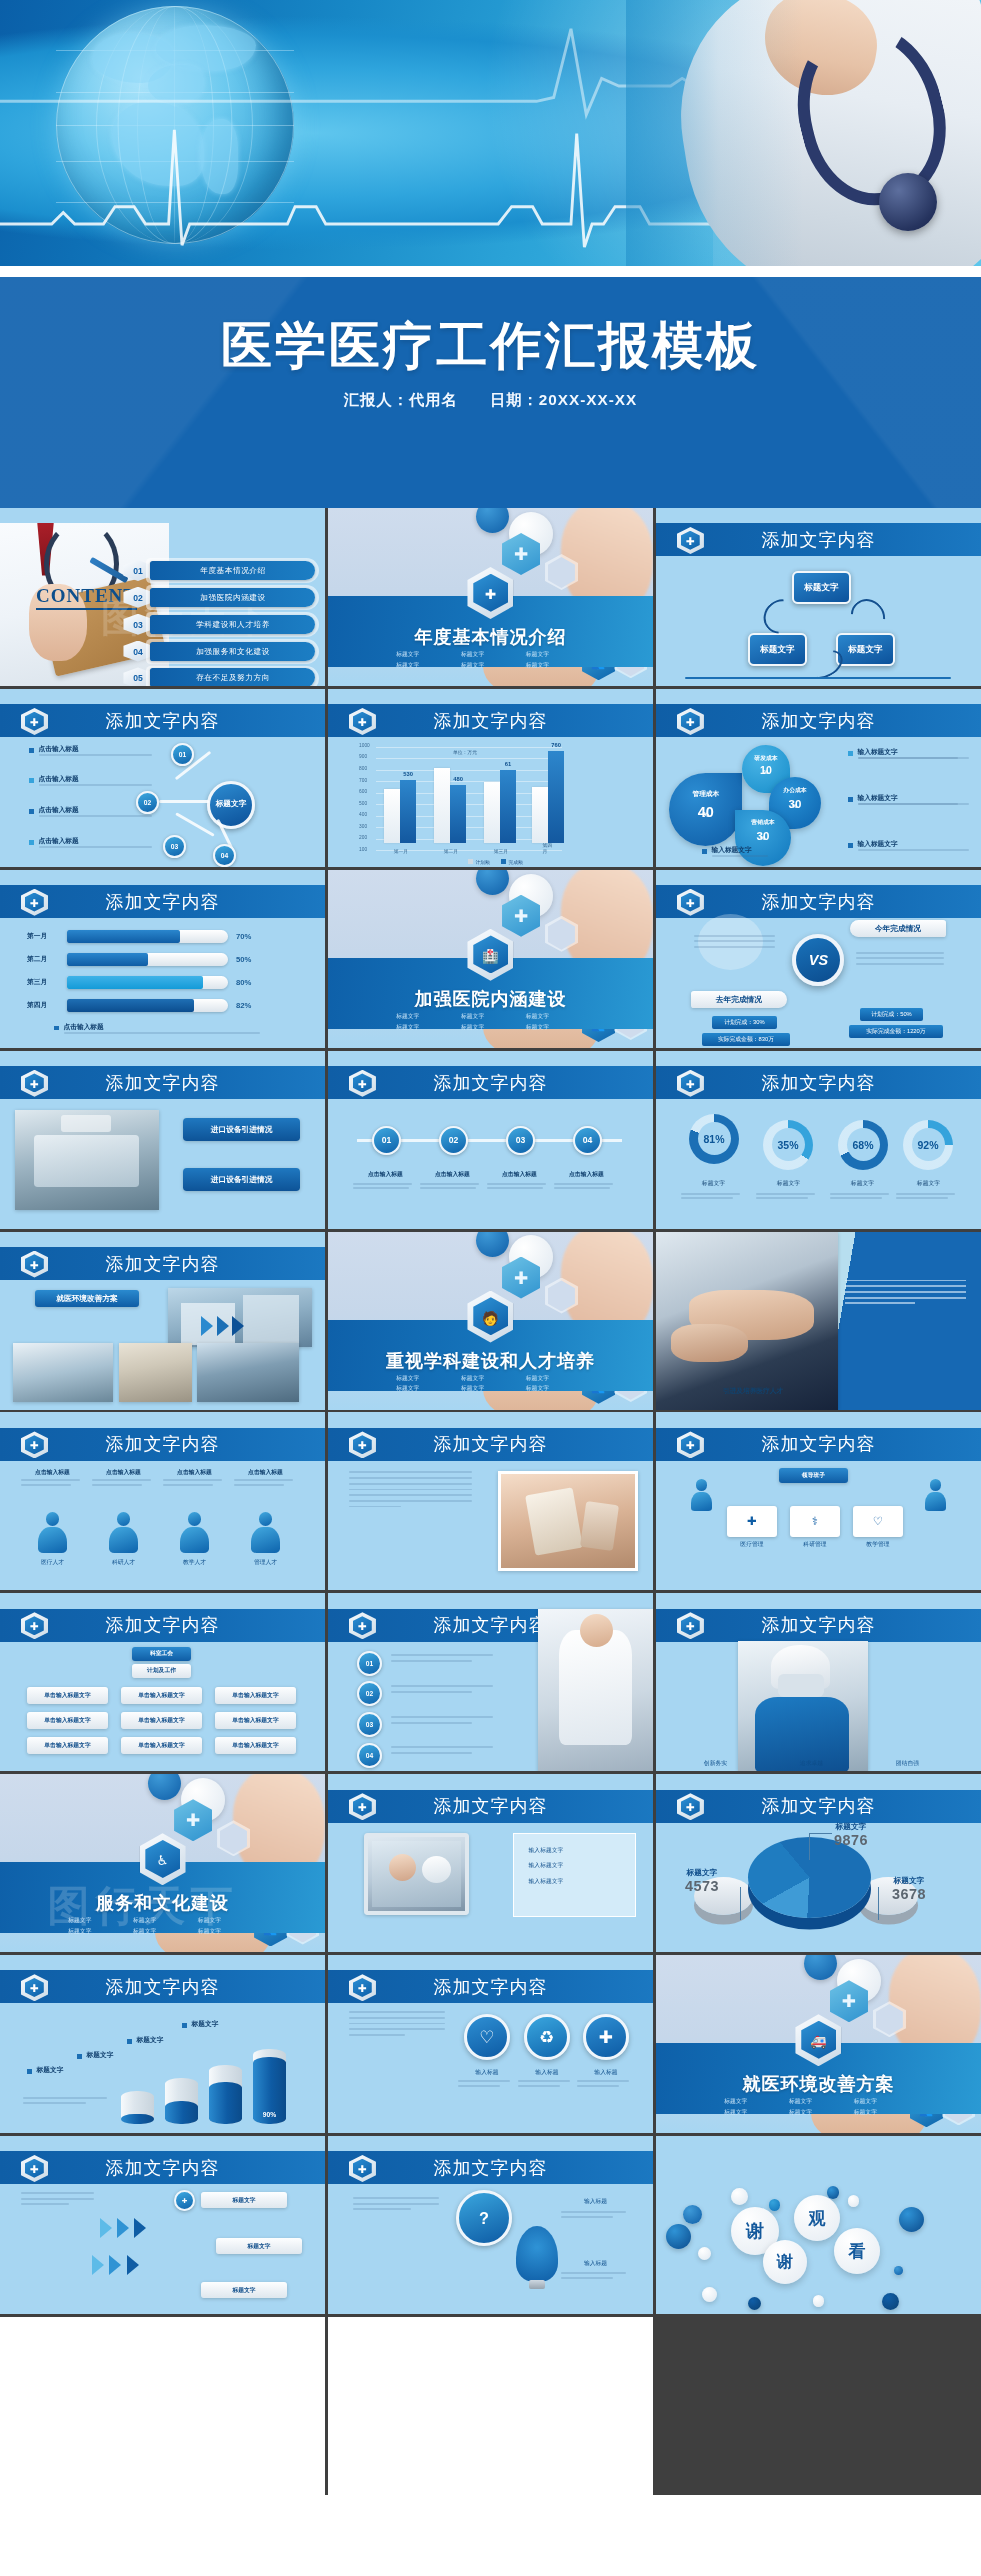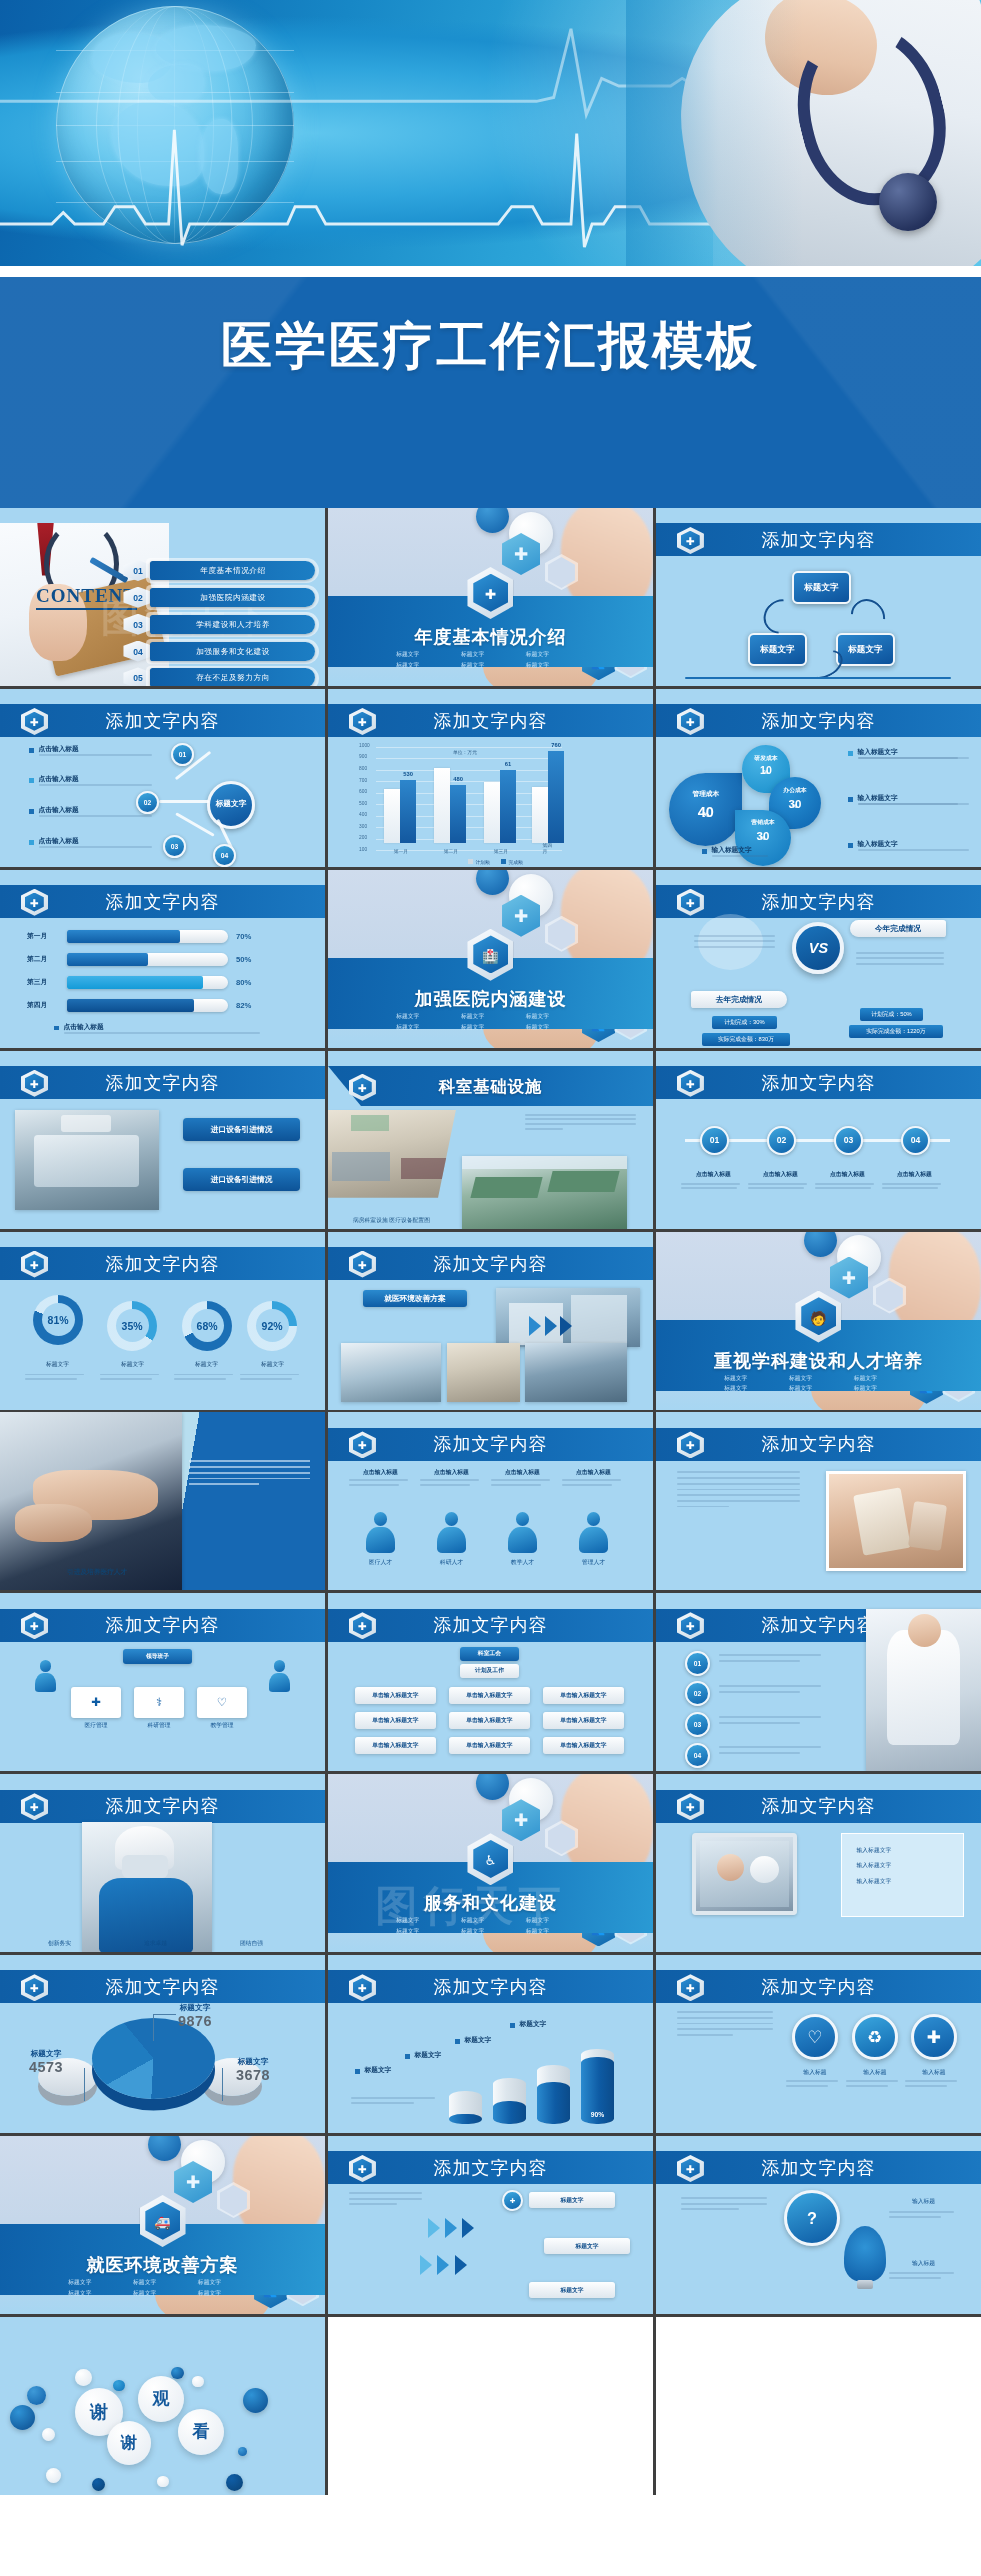--- a/index.html
+++ b/index.html
@@ -593,6 +593,10 @@
   <div class="white-strip"></div>
   <div class="title-band">
     <div class="main-title">医学医疗工作汇报模板</div>
+    <div class="sub-title">
+      <span>汇报人：代用名</span>
+      <span>日期：20XX-XX-XX</span>
+    </div>
   </div>
 </div>
 

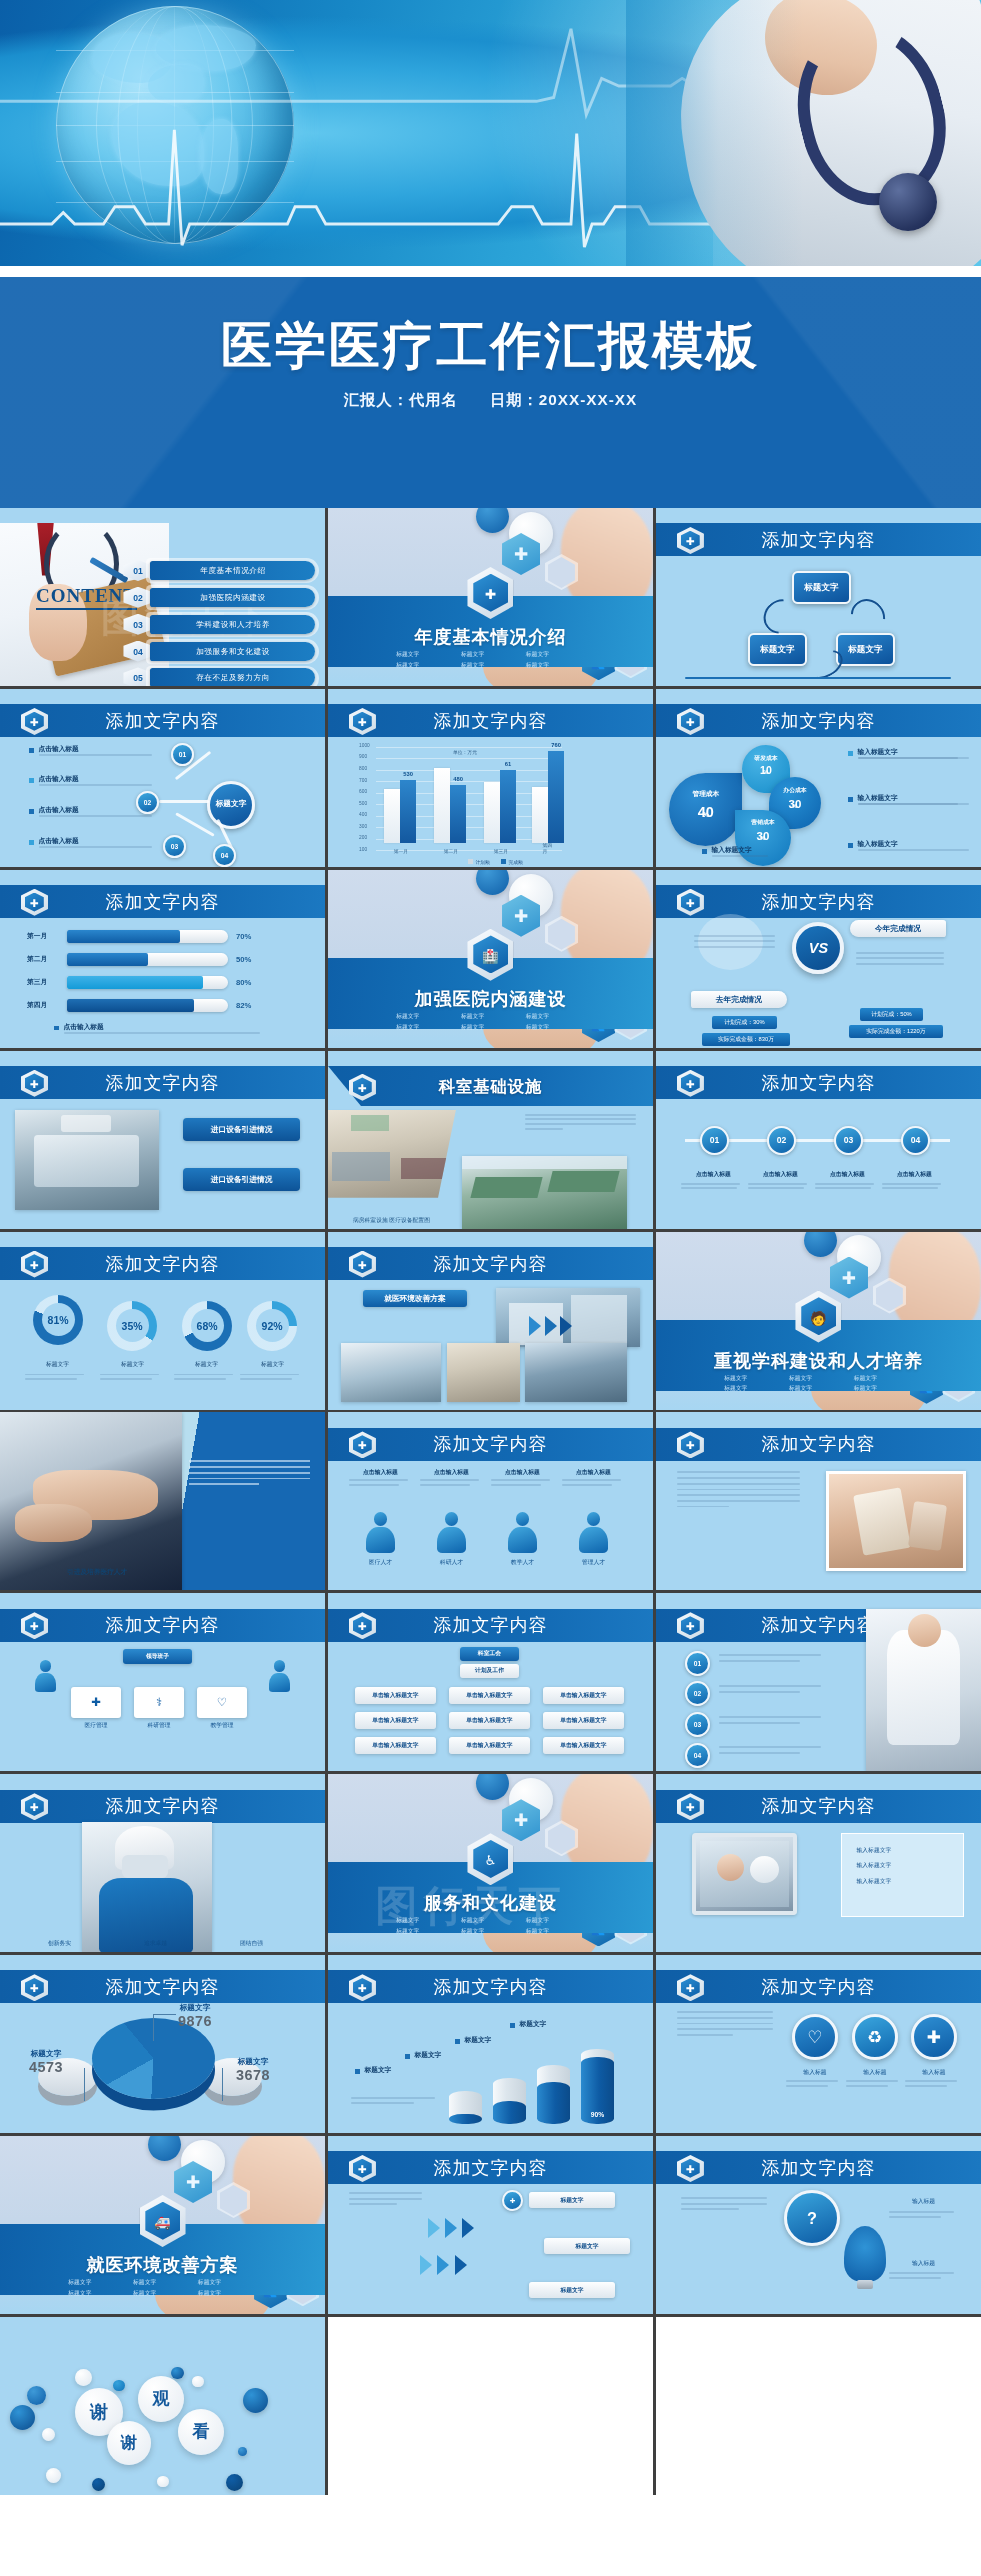--- a/index.html
+++ b/index.html
@@ -435,7 +435,7 @@
 
   
   .vs-ring {
-    position:absolute; left:50%; top:52px; transform:translateX(-50%);
+    position:absolute; left:50%; top:64px; transform:translateX(-50%);
     width:52px; height:52px; border-radius:50%;
     background:linear-gradient(160deg,#1a73bb,#0b4c8e);
     border:4.8px solid #eef4fa; box-shadow:0 2.9px 7.7px rgba(0,0,0,.3);

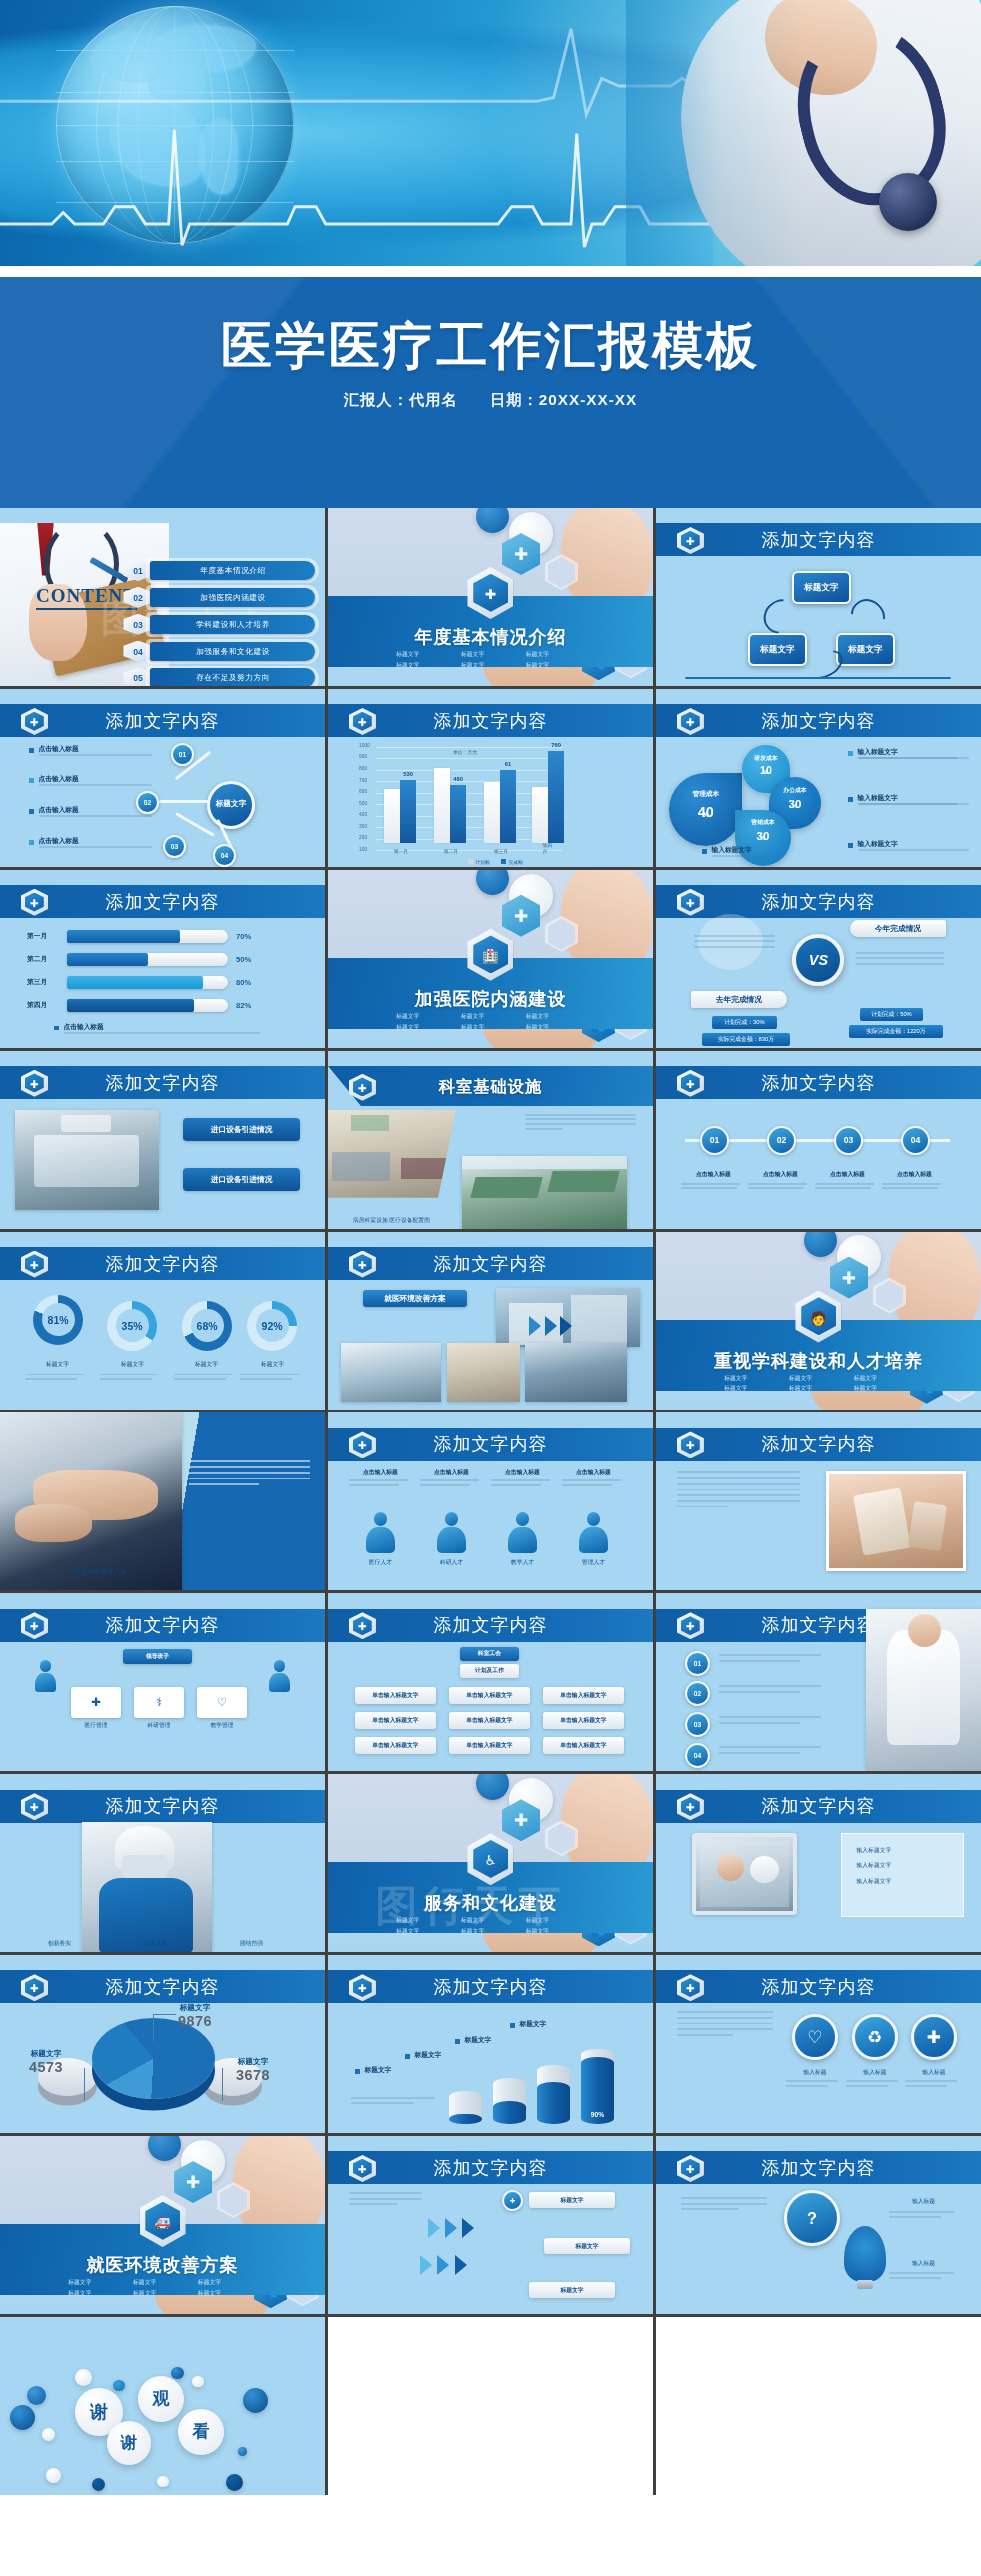--- a/index.html
+++ b/index.html
@@ -969,29 +969,6 @@
     <div class="tagpill" style="right:25px;top:117px;width:117px;height:23px;line-height:23px;border-radius:3.8px;background:linear-gradient(180deg,#1f78c0,#0d5397);color:#fff">进口设备引进情况</div>
   </div>
 
-  <div class="cell">
-    <div style="position:absolute;inset:0;background:#a7d6f2"></div>
-    <div style="position:absolute;left:0;top:15.3px;width:100%;height:40px;background:linear-gradient(100deg,#0e5ea6 0%,#1269b3 58%,#1f81c6 100%);clip-path:polygon(0 0,100% 0,100% 100%,33px 100%)"></div>
-    <div class="hexicon" style="top:23px"></div>
-    <div class="shdr-title" style="top:25px;font-size:16.3px;font-weight:bold;text-shadow:0 1px 2.9px rgba(0,0,0,.3)">科室基础设施</div>
-    <div class="photo ph-room" style="left:0;top:59px;width:128px;height:88px;clip-path:polygon(0 0,100% 0,86% 100%,0 100%)">
-      <div style="position:absolute;left:3.8px;top:42px;width:58px;height:29px;background:rgba(120,150,175,.5)"></div>
-      <div style="position:absolute;left:73px;top:48px;width:46px;height:21px;background:rgba(100,60,70,.55)"></div>
-      <div style="position:absolute;left:23px;top:5.8px;width:38px;height:15.3px;background:rgba(120,175,140,.55)"></div>
-    </div>
-    <div class="photo ph-bed" style="left:134px;top:105px;width:165px;height:73px">
-      <div style="position:absolute;left:11.5px;top:21px;width:67px;height:21px;background:#5a8c6e;transform:skewX(-14deg)"></div>
-      <div style="position:absolute;left:88px;top:15.3px;width:67px;height:21px;background:#5a8c6e;transform:skewX(-14deg)"></div>
-      <div style="position:absolute;left:0;top:0;width:165px;height:13.4px;background:rgba(225,238,246,.8)"></div>
-    </div>
-    <div style="position:absolute;right:13.4px;top:63px;width:115px">
-      <div class="fake-line lt" style="position:relative;width:111px;margin-bottom:2.9px"></div>
-      <div class="fake-line lt" style="position:relative;width:111px;margin-bottom:2.9px"></div>
-      <div class="fake-line lt" style="position:relative;width:111px;margin-bottom:2.9px"></div>
-      <div class="fake-line lt" style="position:relative;width:38px"></div>
-    </div>
-    <div style="position:absolute;left:25px;bottom:3.8px;font-size:5.8px;color:#1e5484">病房科室设施 医疗设备配置图</div>
-  </div>
 
   <div class="cell">
     <div class="shdr"></div>

